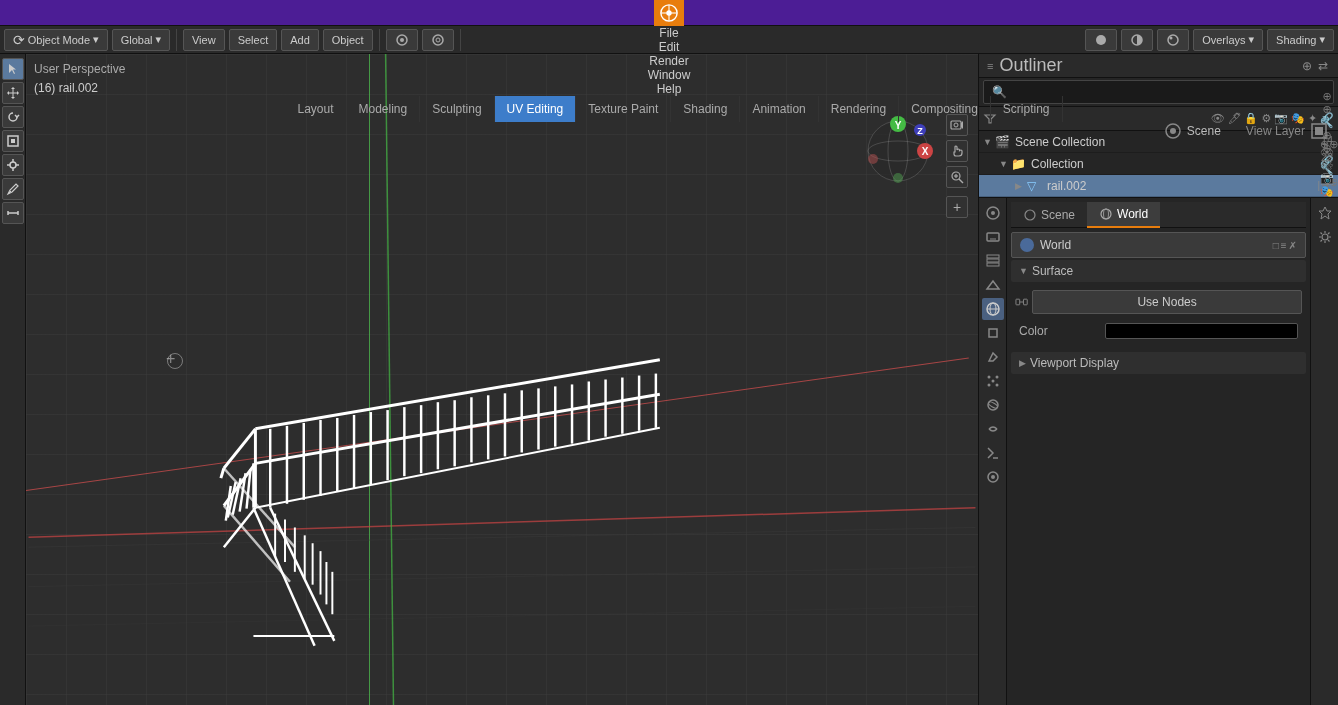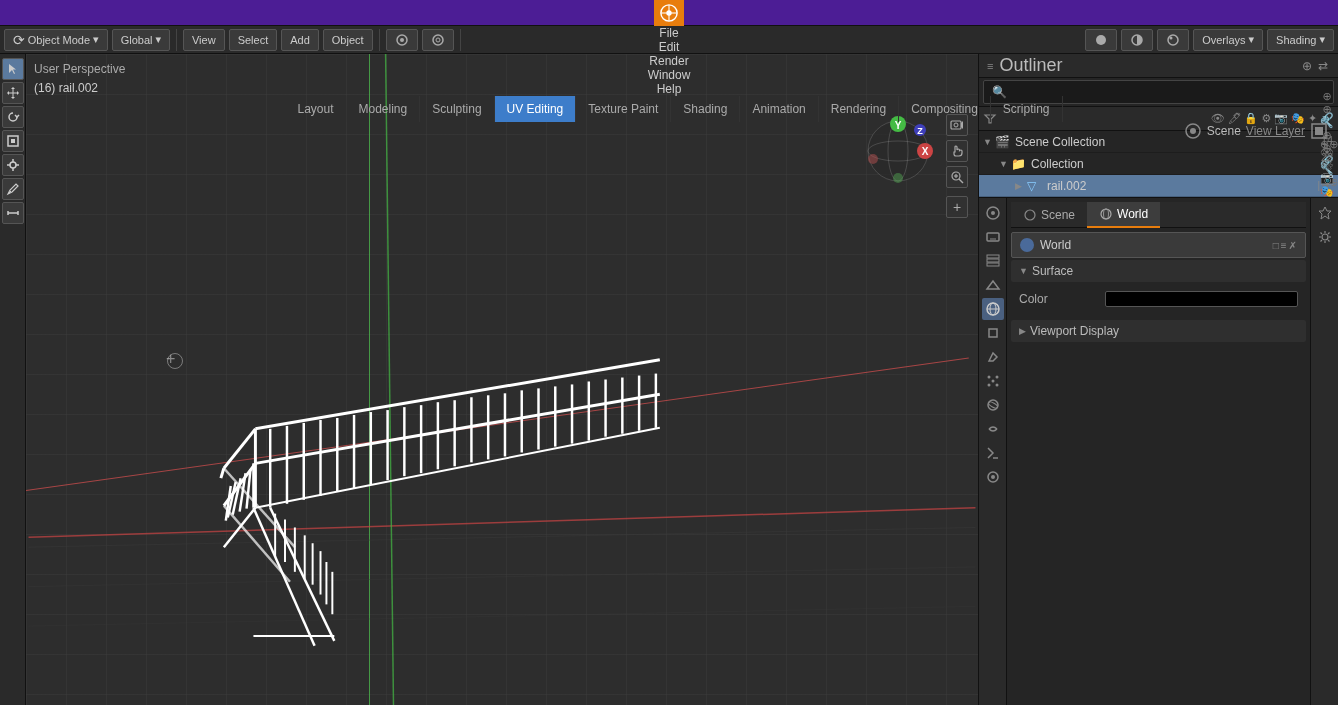--- a/index.html
+++ b/index.html
@@ -576,7 +576,7 @@
       <circle cx="9" cy="9" r="3" fill="#888"></circle>
     </svg>
     <span style="font-size:12px;color:#bbb;">Scene</span>
-    <span style="font-size:12px;color:#888;text-decoration:underline;">View Layer</span>
+    <span style="font-size:12px;color:#888;margin-left:20px;">View Layer</span>
     <svg width="18" height="18" viewBox="0 0 18 18">
       <rect x="2" y="2" width="14" height="14" fill="none" stroke="#888" stroke-width="1.5"></rect>
       <rect x="5" y="5" width="8" height="8" fill="#888"></rect>

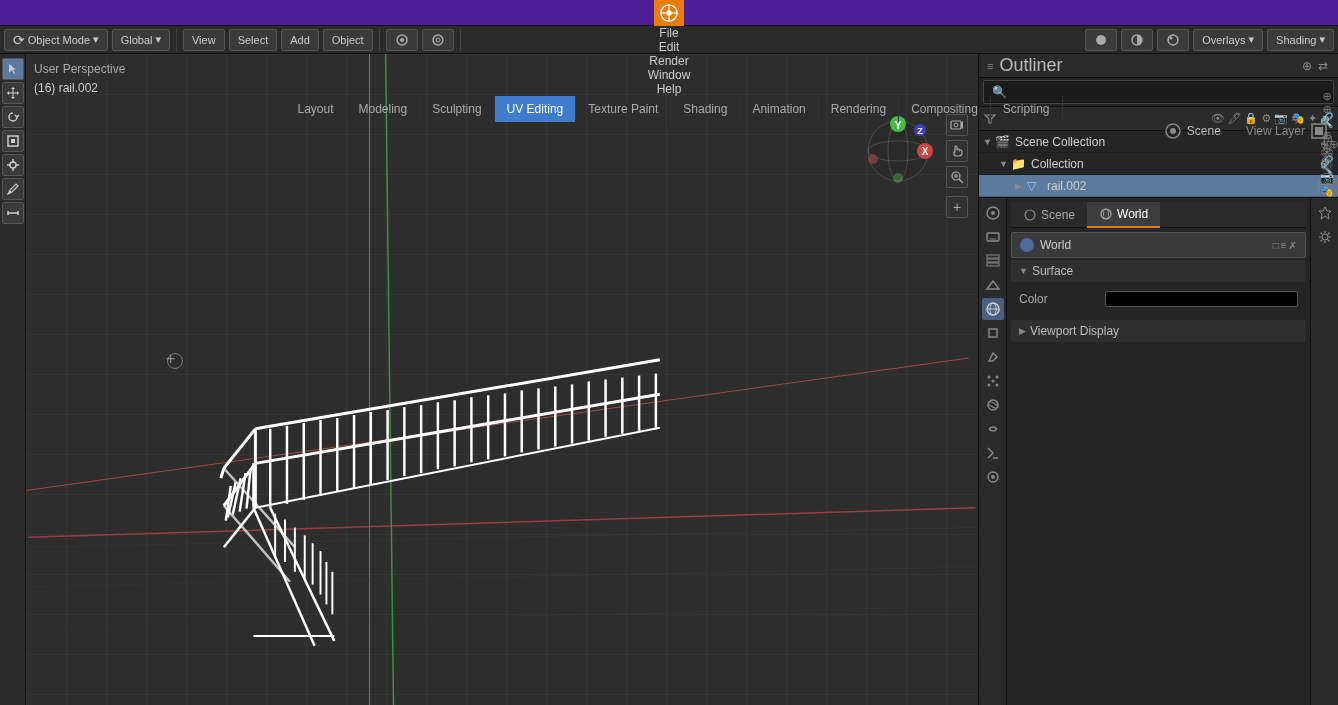--- a/index.html
+++ b/index.html
@@ -1018,6 +1018,14 @@
             <div class="prop-section-body">
 
               <div style="padding: 2px 4px;">
+                <div style="display:flex;align-items:center;margin-bottom:4px;">
+                  <svg width="14" height="14" viewBox="0 0 14 14" style="margin-right:4px;">
+                    <rect x="1" y="4" width="4" height="6" fill="none" stroke="#888" stroke-width="1" rx="0.5"></rect>
+                    <rect x="9" y="4" width="4" height="6" fill="none" stroke="#888" stroke-width="1" rx="0.5"></rect>
+                    <line x1="5" y1="7" x2="9" y2="7" stroke="#888" stroke-width="1"></line>
+                  </svg>
+                  <button class="use-nodes-btn">Use Nodes</button>
+                </div>
 
                 <div class="prop-row">
                   <span class="prop-label">Color</span>

